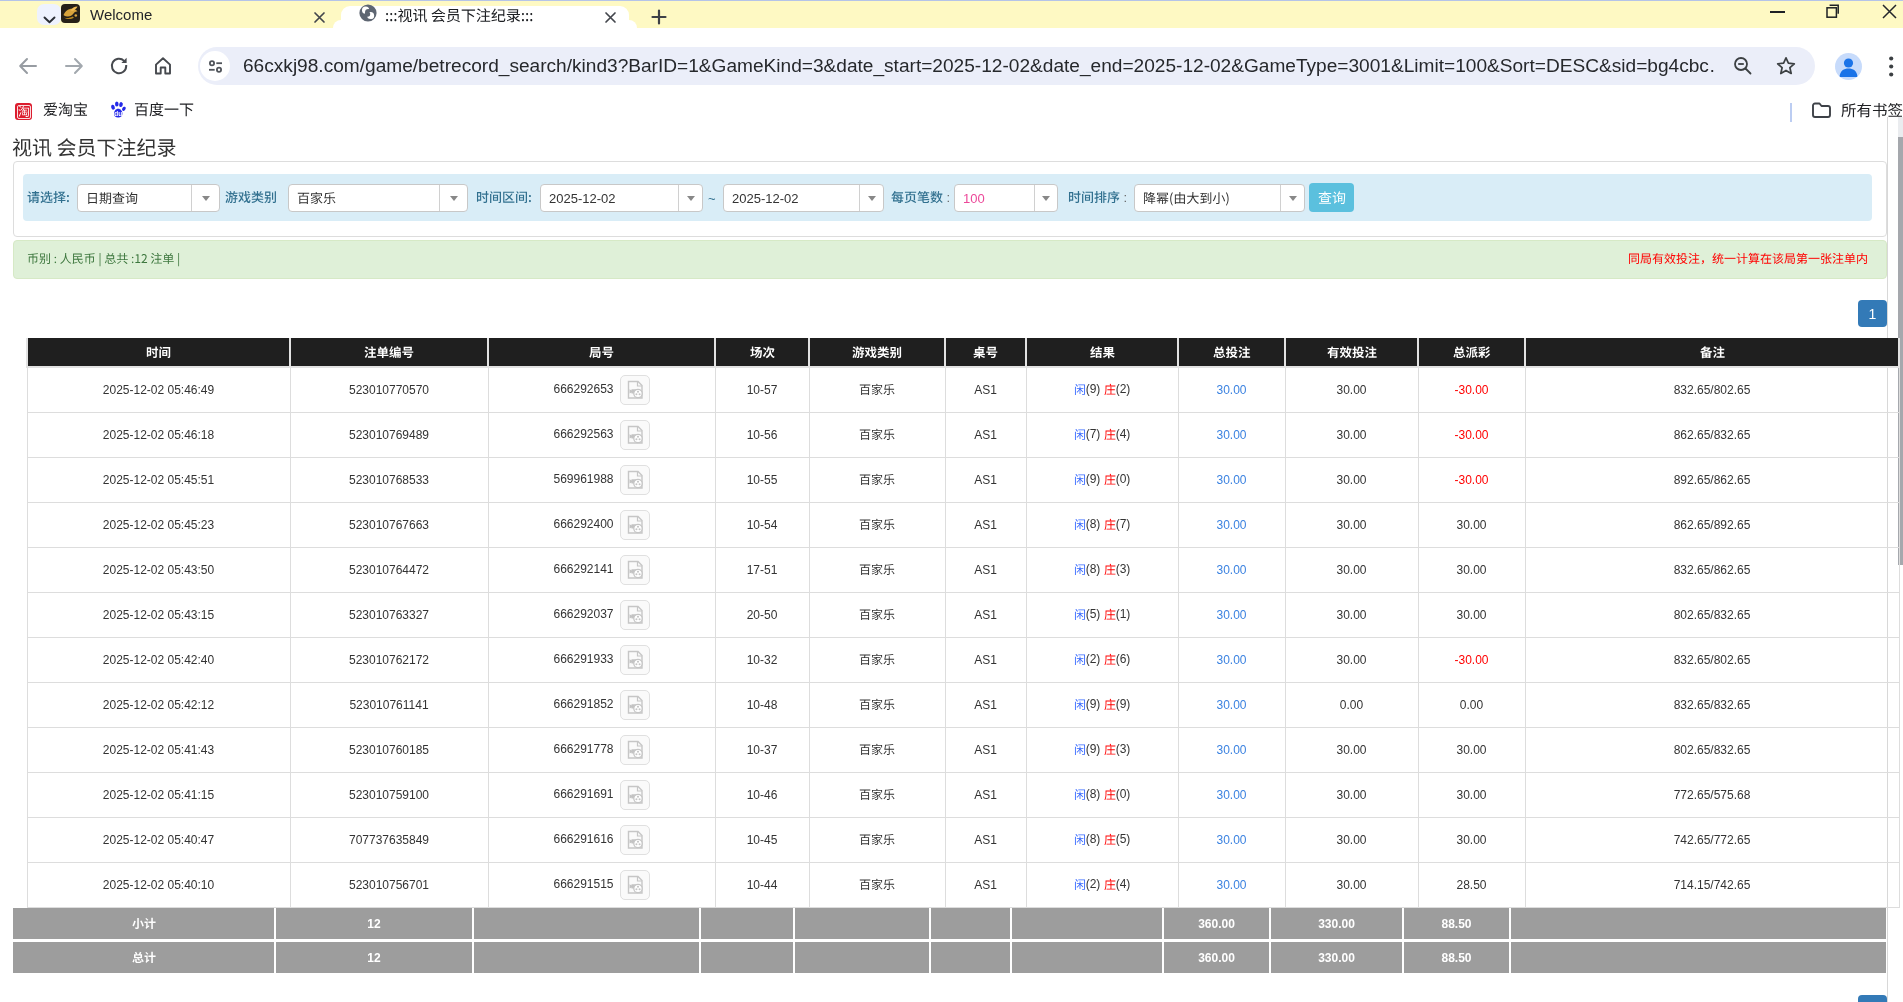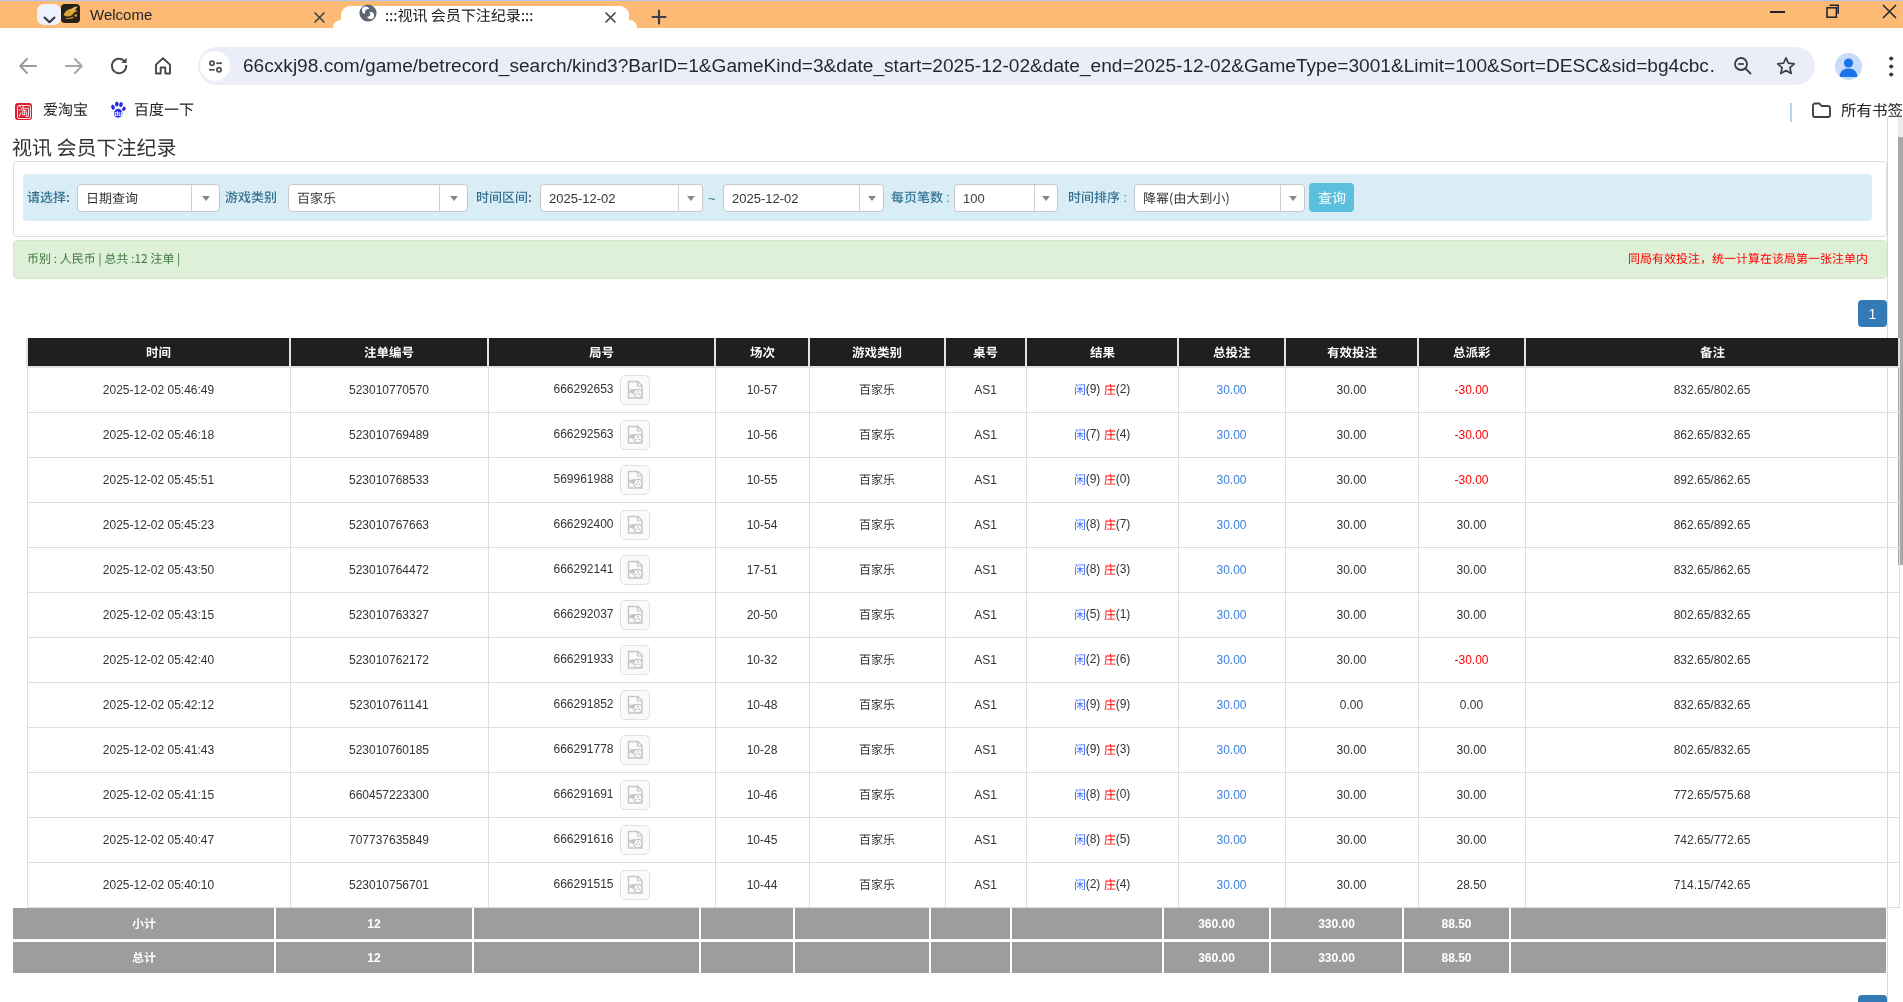--- a/index.html
+++ b/index.html
@@ -6,7 +6,7 @@
 .abs{position:absolute}
 .cj{display:inline-block;vertical-align:middle}
 .flexc{display:flex;align-items:center}
-.tabstrip{position:absolute;left:0;top:0;width:1903px;height:28px;background:#fdba74}
+.tabstrip{position:absolute;left:0;top:0;width:1903px;height:28px;background:#fef9c3}
 .toolbar{position:absolute;left:0;top:28px;width:1903px;height:68px;background:#fff}
 .bookmarks{position:absolute;left:0;top:96px;width:1903px;height:37px;background:#fff}
 .content{position:absolute;left:0;top:133px;width:1903px;height:869px;background:#fff}

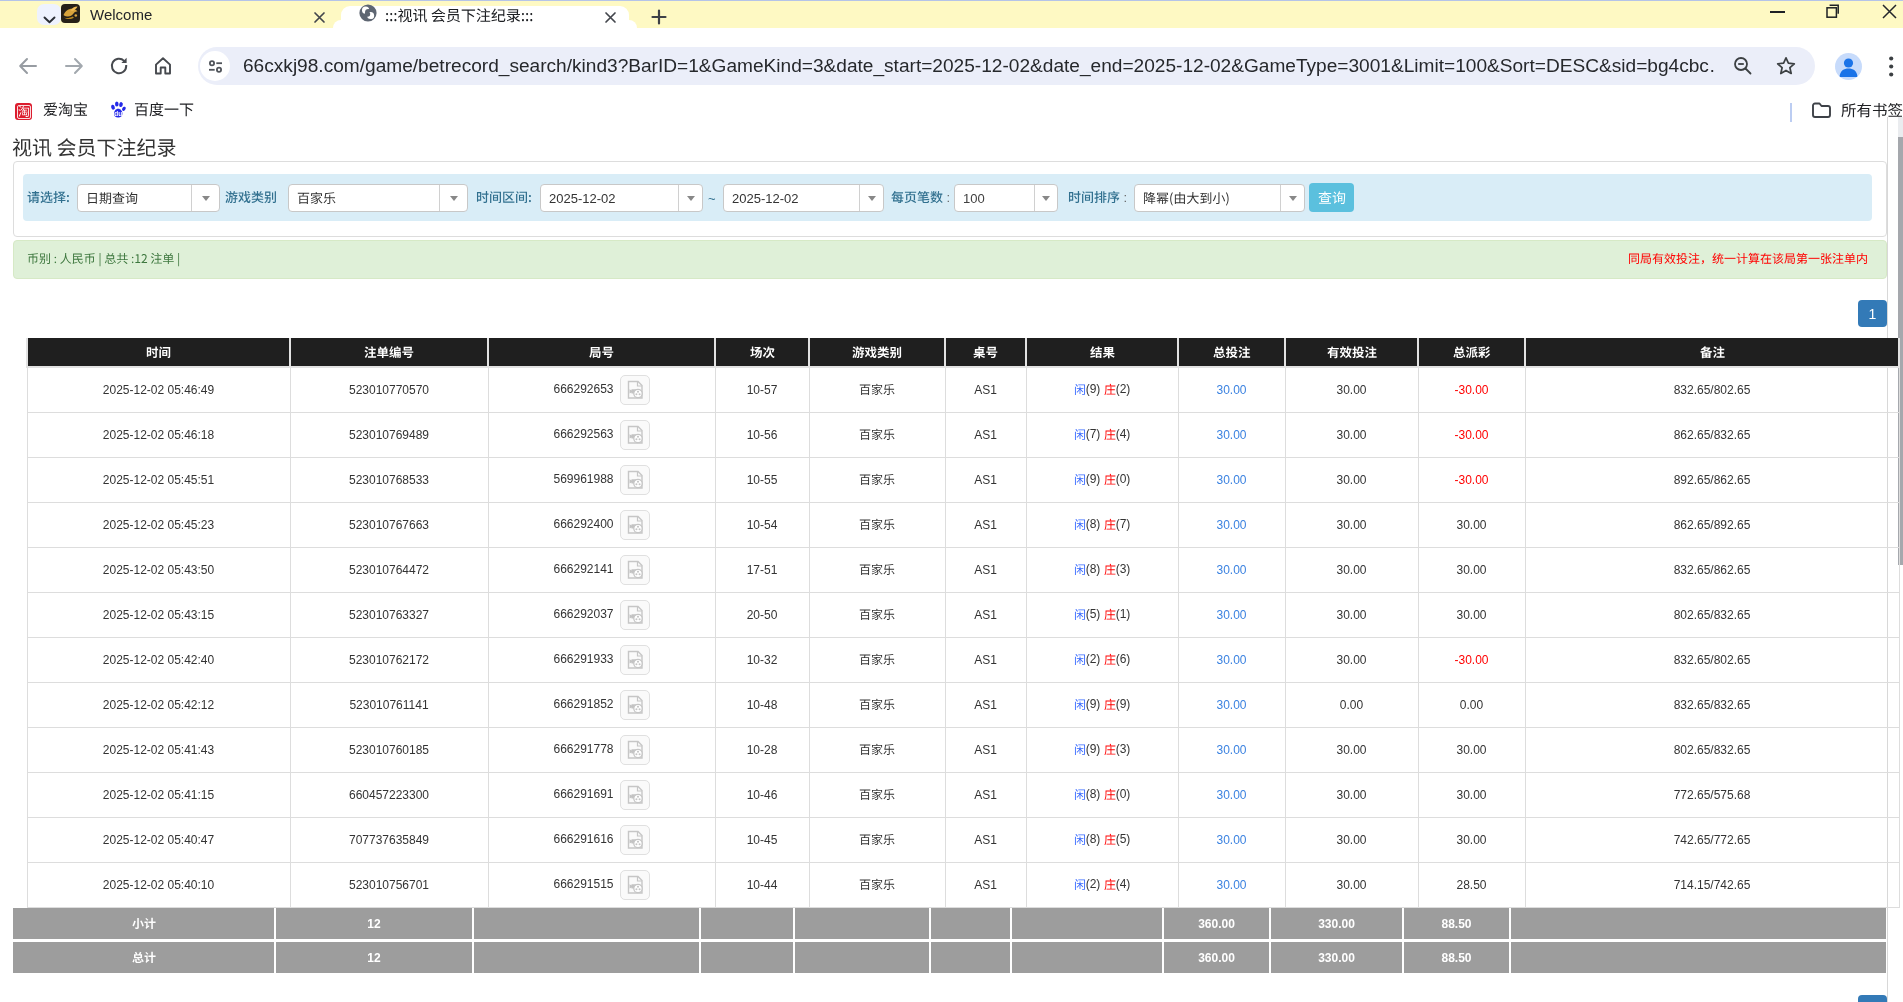--- a/index.html
+++ b/index.html
@@ -282,7 +282,7 @@
       </div>
       <div class="combo" style="left:954px;top:51px;width:102px">
         <div class="val">
-          <span style="font-size:13px;color:#404040">100</span>
+          <span style="font-size:13px;color:#ec4899">100</span>
         </div>
         <div class="arr" style="width:22px"></div>
       </div>

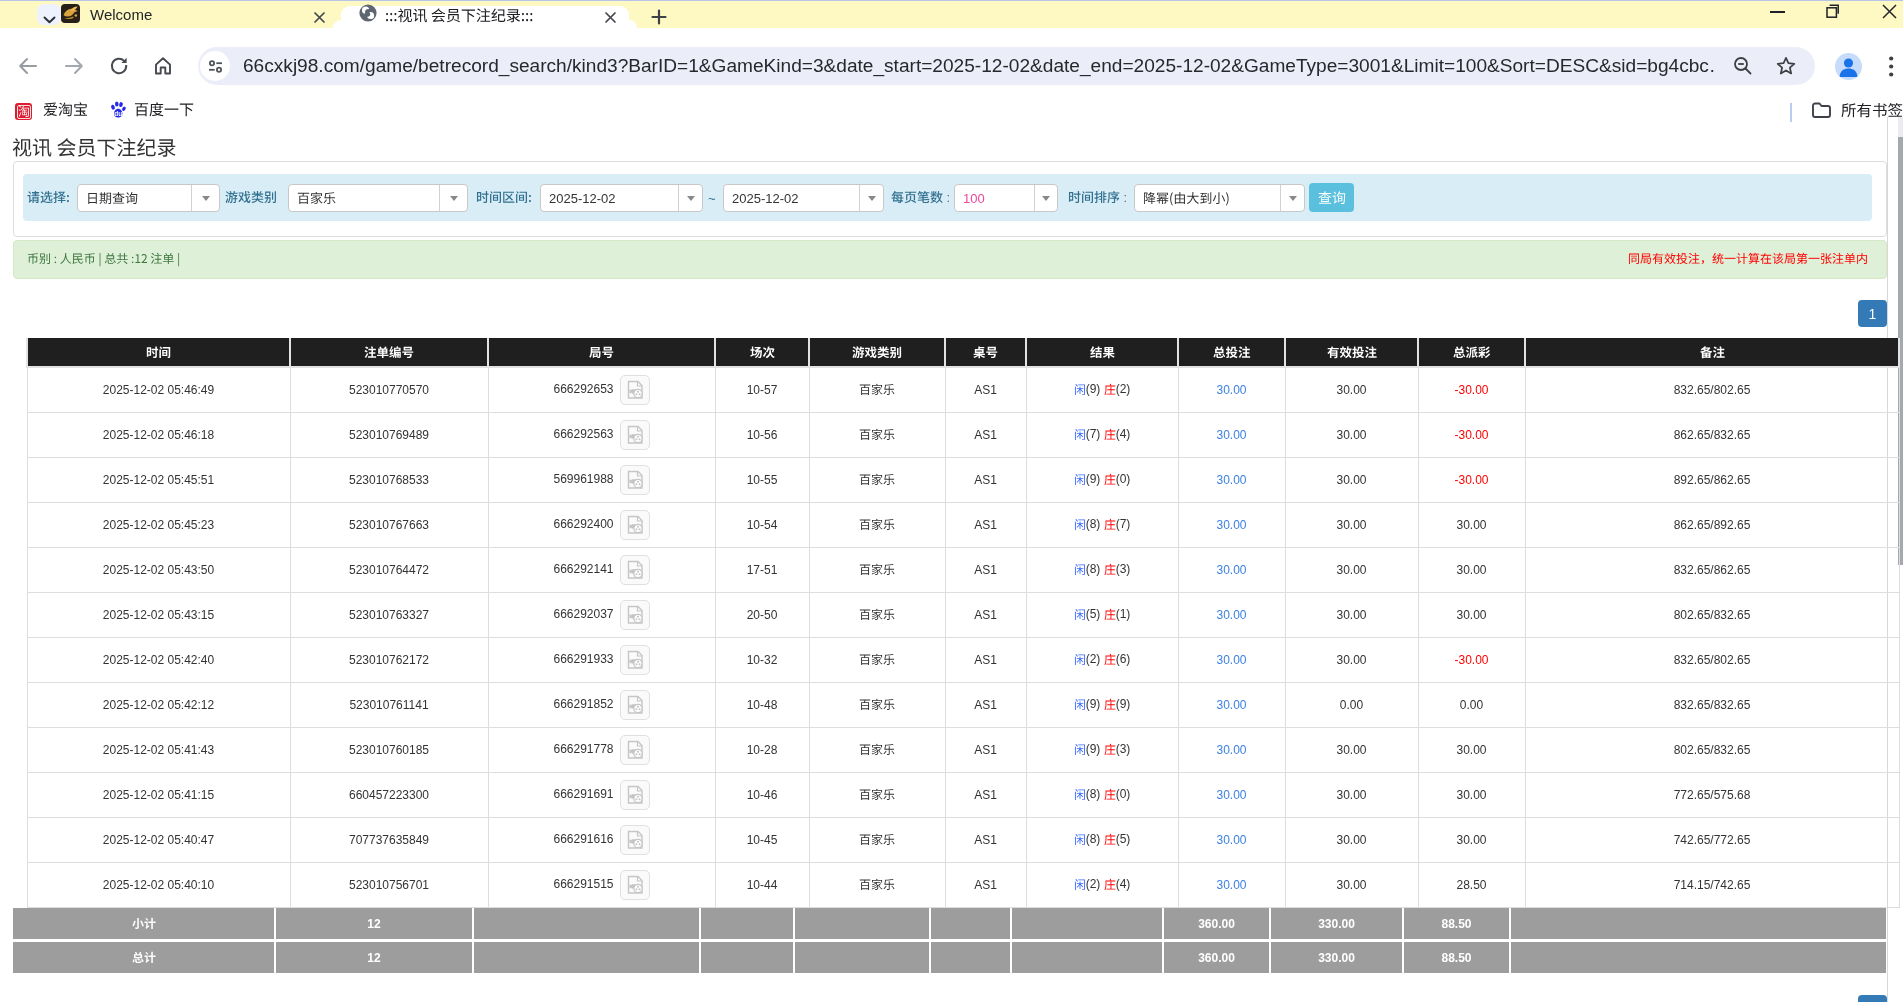--- a/index.html
+++ b/index.html
@@ -772,7 +772,7 @@
                   <circle cx="14.6" cy="14.3" r="1.05" fill="#c6c6c6"></circle>
                 </svg>
               </span></td>
-            <td>10-28</td>
+            <td>10-37</td>
             <td><svg class="cj " width="36" height="16" viewBox="0 0 36 16">
                 <g fill="#333" transform="translate(0,12) scale(0.012000,-0.012000)">
                   <use href="#g12" x="0"></use>

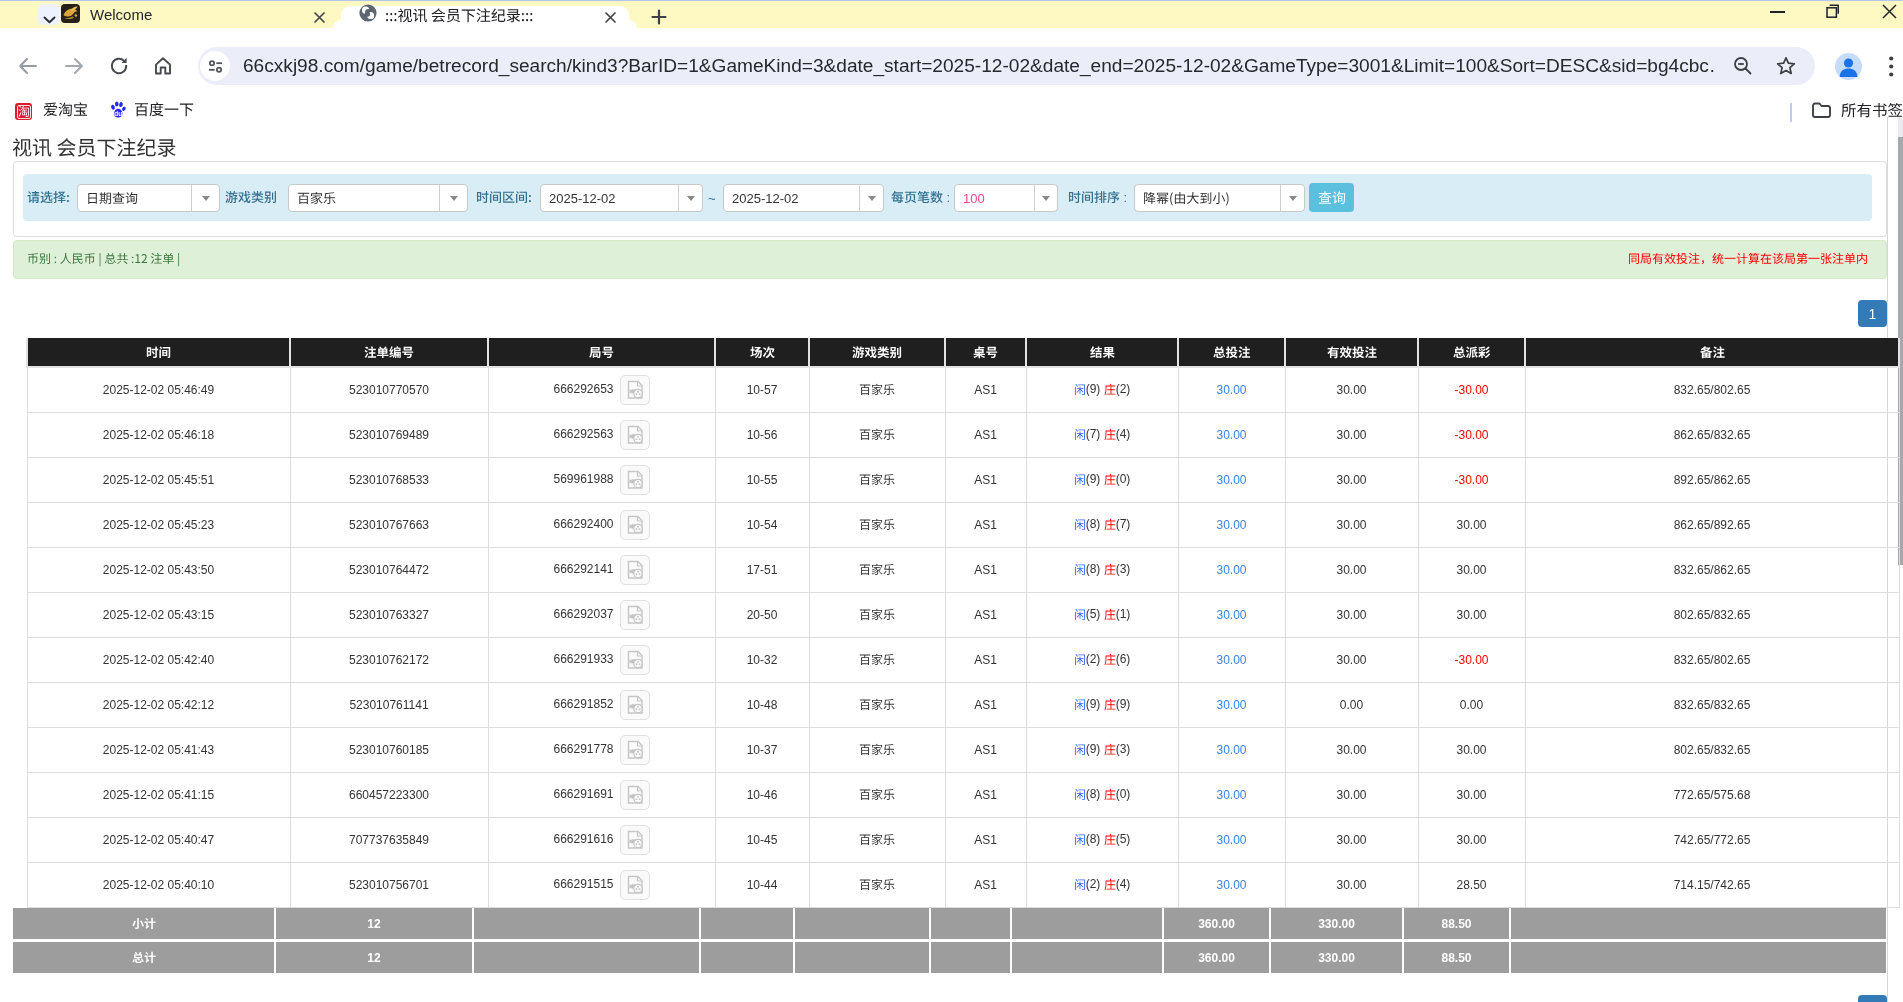--- a/index.html
+++ b/index.html
@@ -797,7 +797,7 @@
           </tr>
           <tr class="data">
             <td>2025-12-02 05:41:15</td>
-            <td>660457223300</td>
+            <td>523010759100</td>
             <td><span>666291691</span><span class="icon-btn flexc" style="justify-content:center">
                 <svg width="20" height="20" viewBox="0 0 20 20" style="">
                   <path d="M3.5 1.5 H13 L17 5.5 V18 H3.5 Z" stroke="#c6c6c6" stroke-width="1.4" fill="none"></path>

